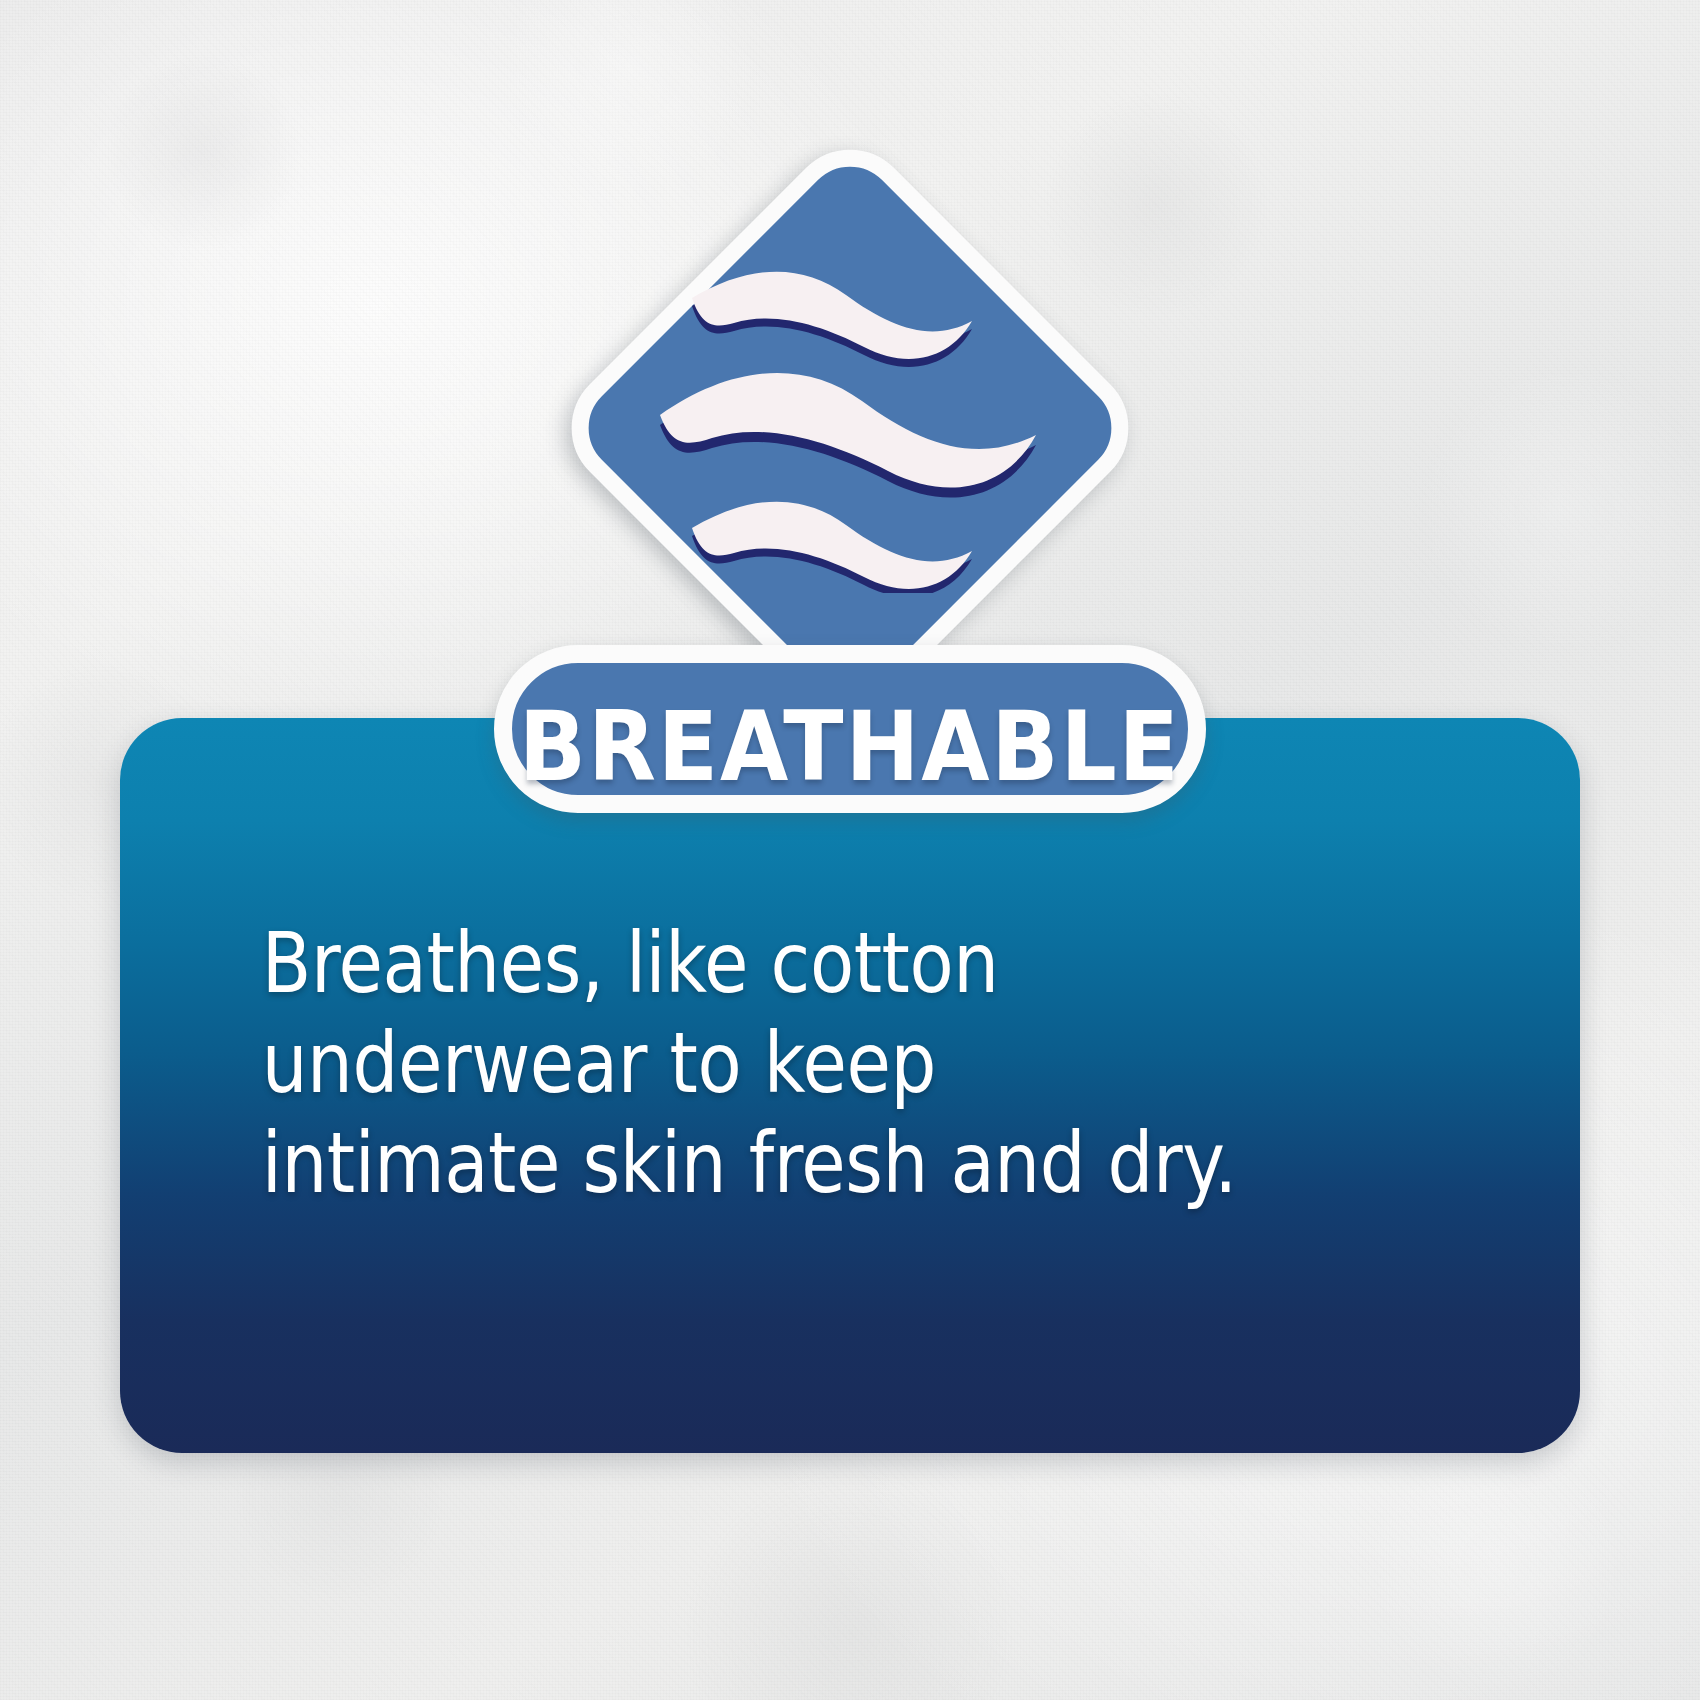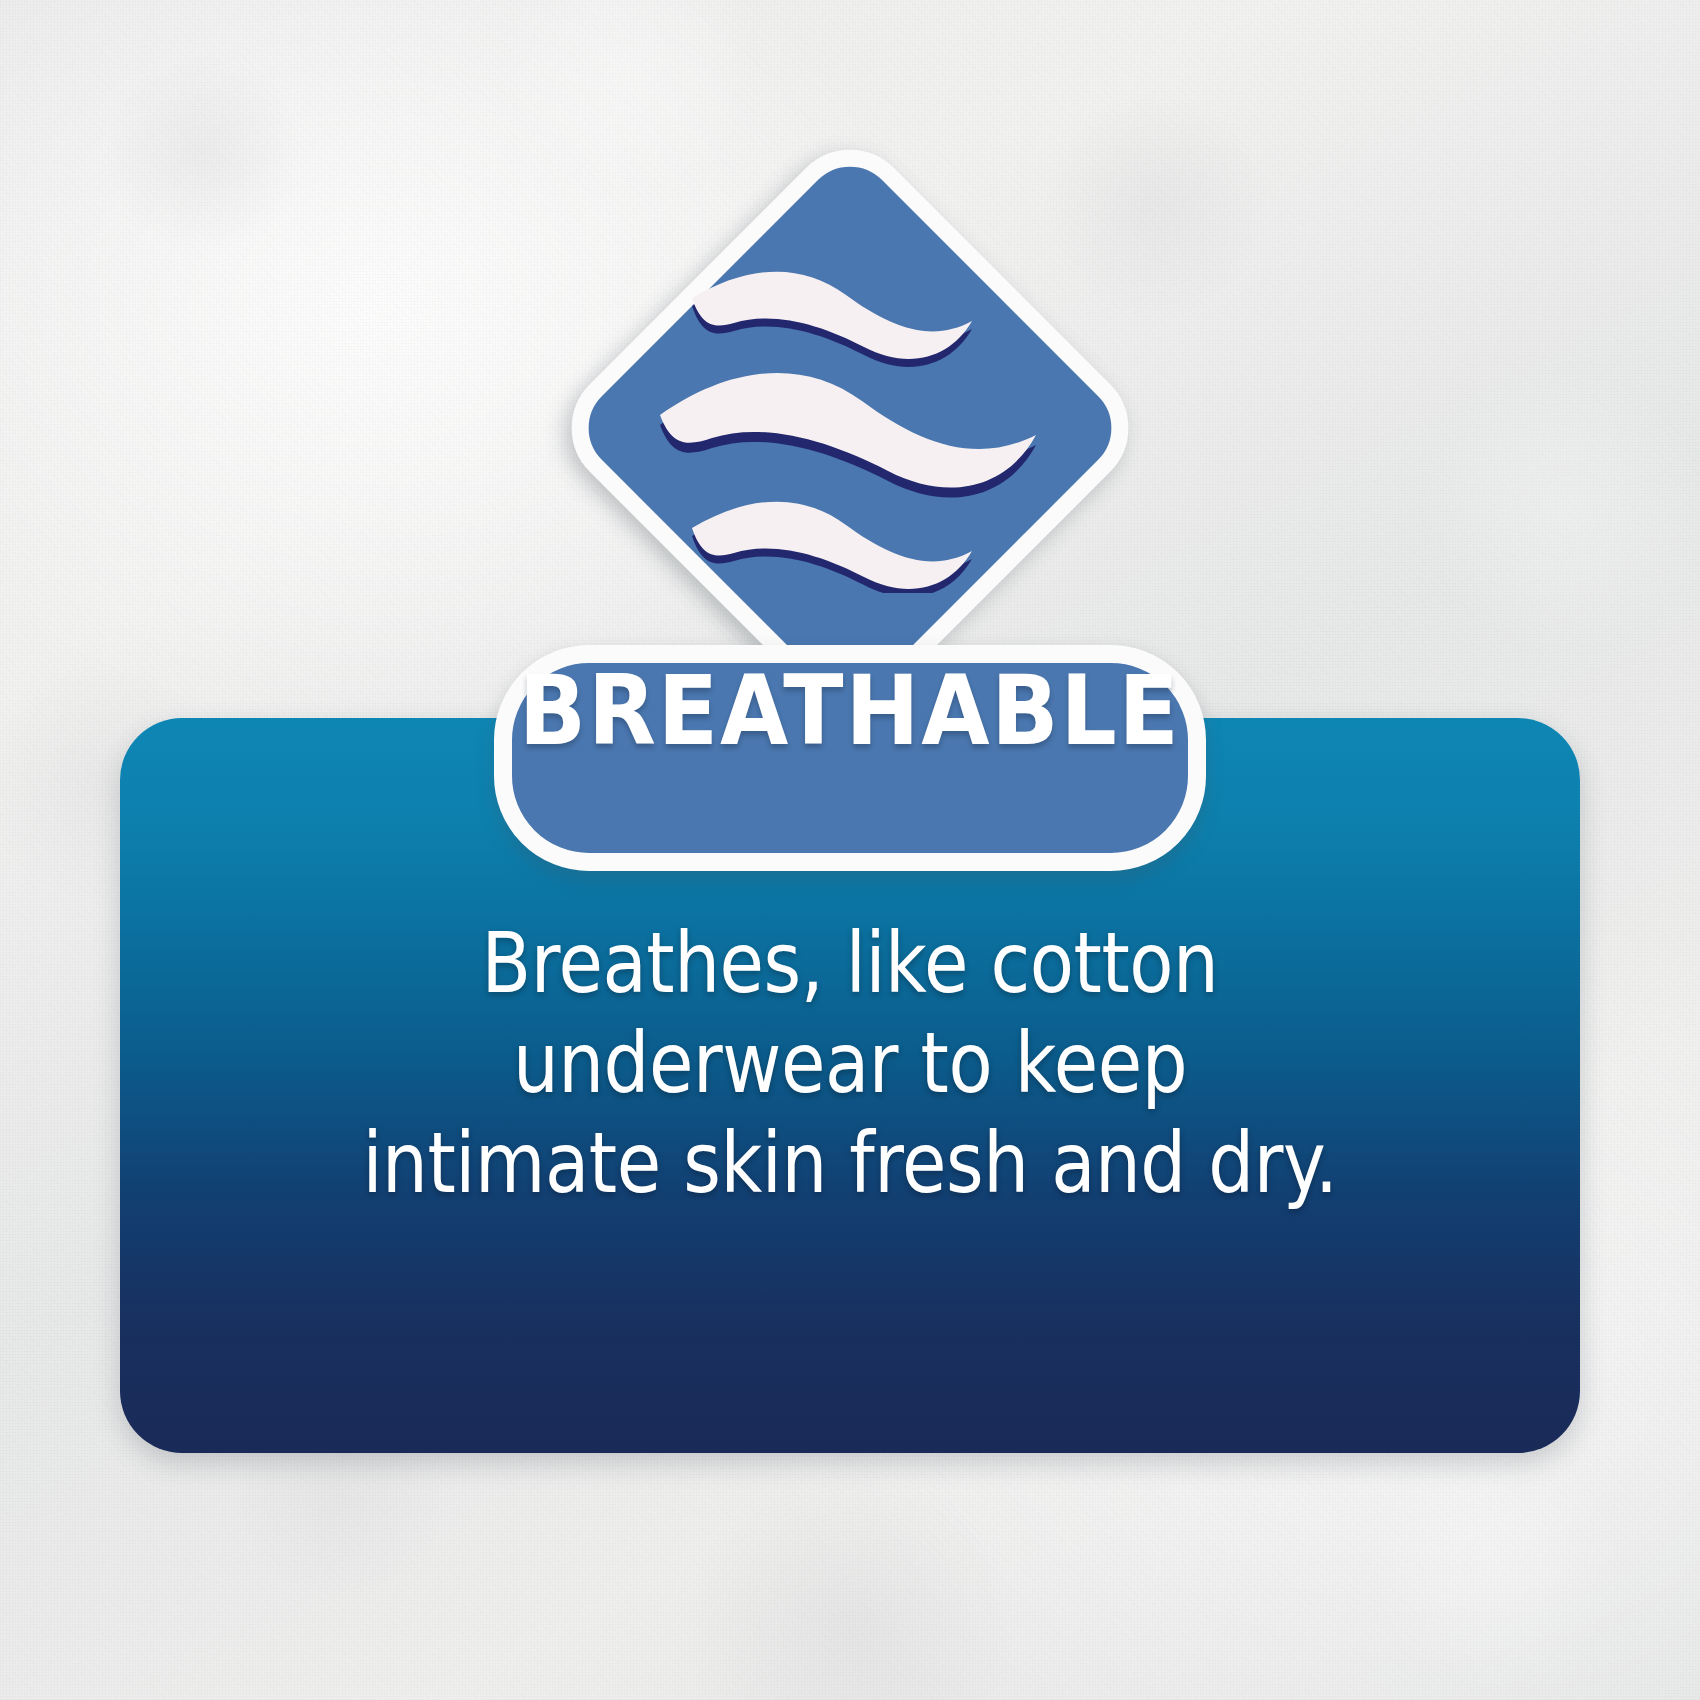--- a/index.html
+++ b/index.html
@@ -127,14 +127,14 @@
     left: 850px;
     top: 645px;
     width: 712px;
-    height: 226px;
+    height: 168px;
     margin-left: -356px;
     border-radius: 95px;
     background: #4a77af;
     border: 18px solid #fbfbfb;
     box-sizing: border-box;
     display: flex;
-    align-items: flex-start;
+    align-items: flex-end;
     justify-content: center;
     box-shadow: 0 8px 18px rgba(70,80,90,0.26);
   }

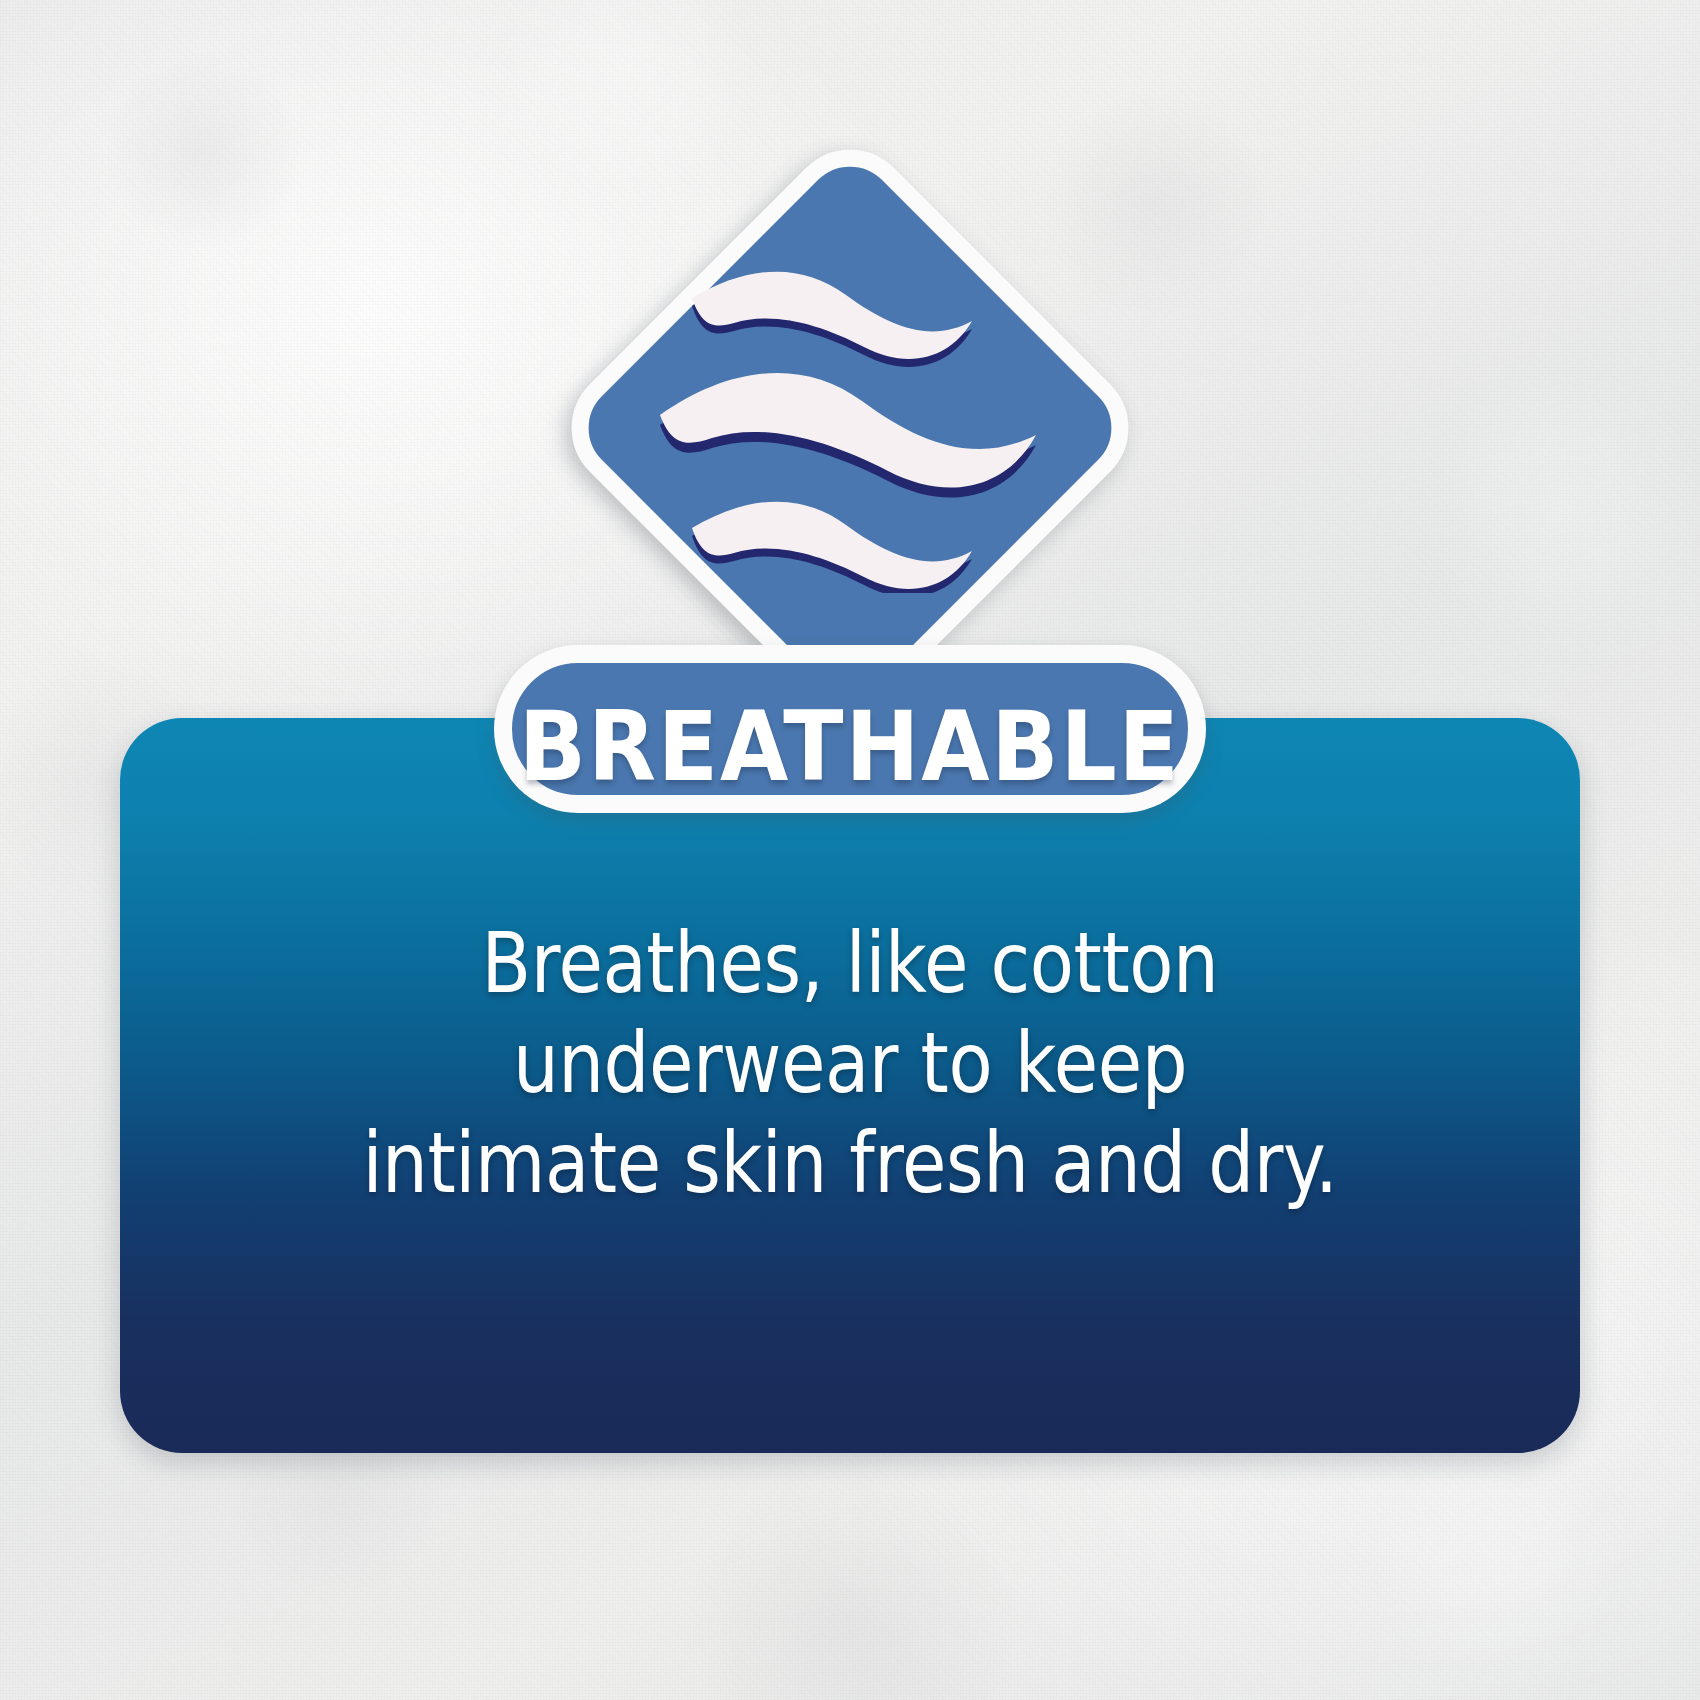--- a/index.html
+++ b/index.html
@@ -78,7 +78,6 @@
     left: 0;
     right: 0;
     top: 196px;
-    text-align: center;
     padding: 0 46px;
   }
   .card-line {

